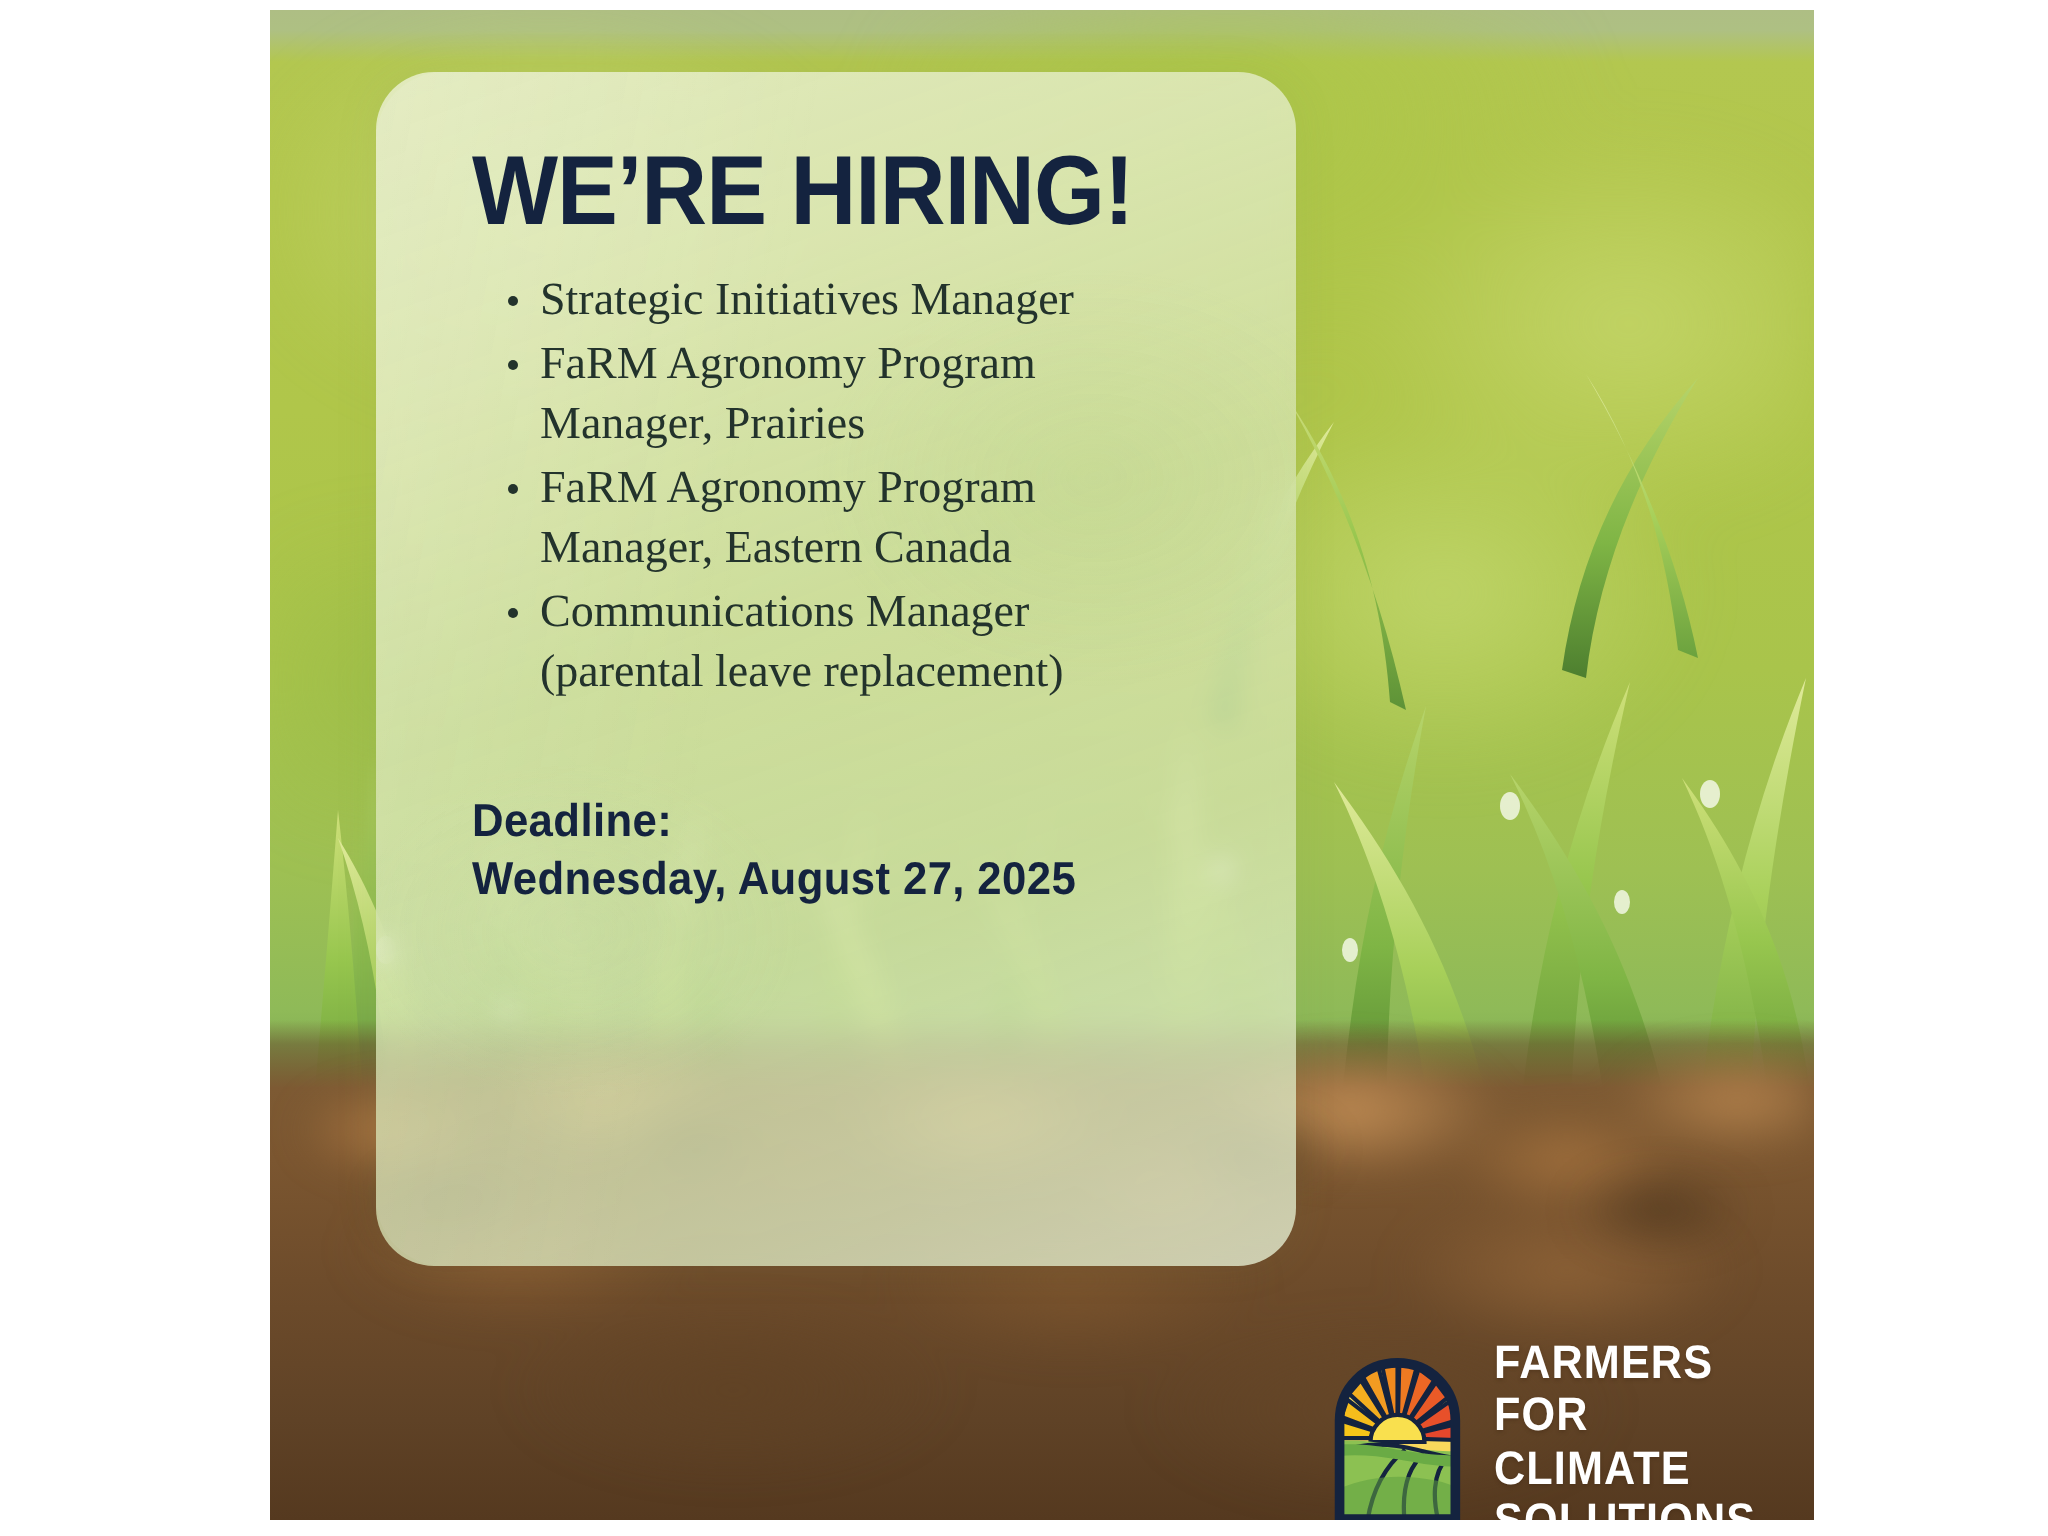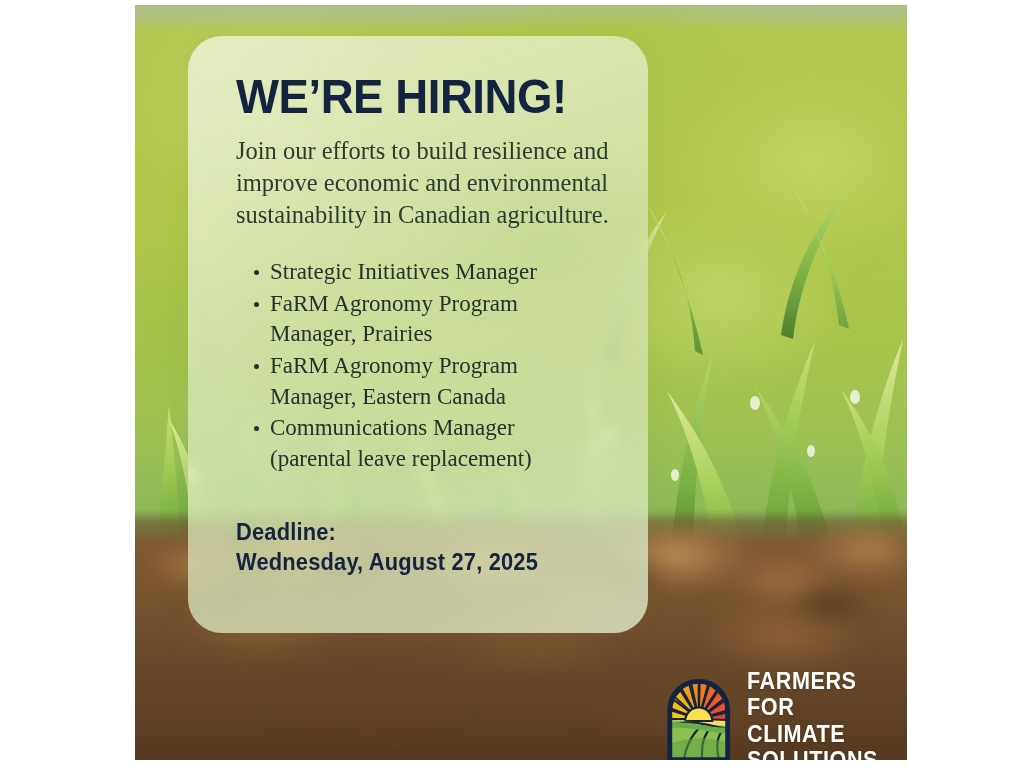--- a/index.html
+++ b/index.html
@@ -308,7 +308,7 @@
       <div class="soil-dark"></div>
     </div>
 
-    <div class="card" style="left:53px; top:31px;">
+    <div class="card" style="left:53px; top:31px;border-radius:29px;">
       <div class="card-sheen"></div>
       <div class="card-inner">
         <h1 class="headline">WE’RE HIRING!</h1>

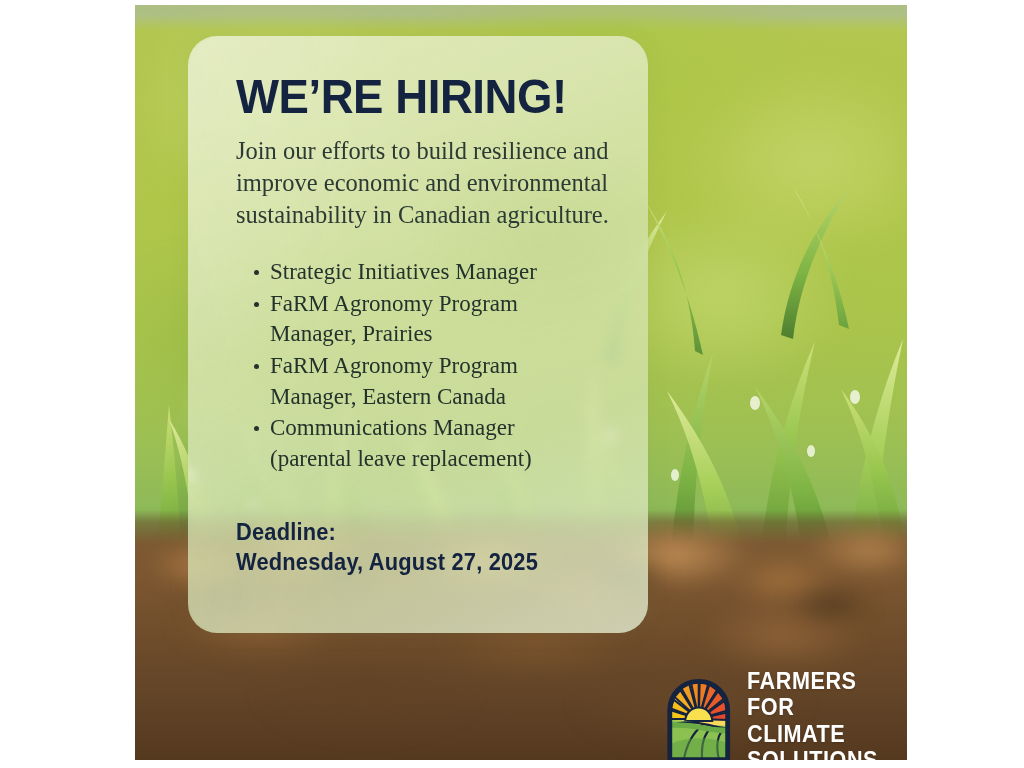--- a/index.html
+++ b/index.html
@@ -312,7 +312,6 @@
       <div class="card-sheen"></div>
       <div class="card-inner">
         <h1 class="headline">WE’RE HIRING!</h1>
-        <p class="lede">Join our efforts to build resilience and improve economic and environmental sustainability in Canadian agriculture.</p>
         <ul class="jobs">
           <li>Strategic Initiatives Manager</li>
           <li>FaRM Agronomy Program Manager, Prairies</li>

